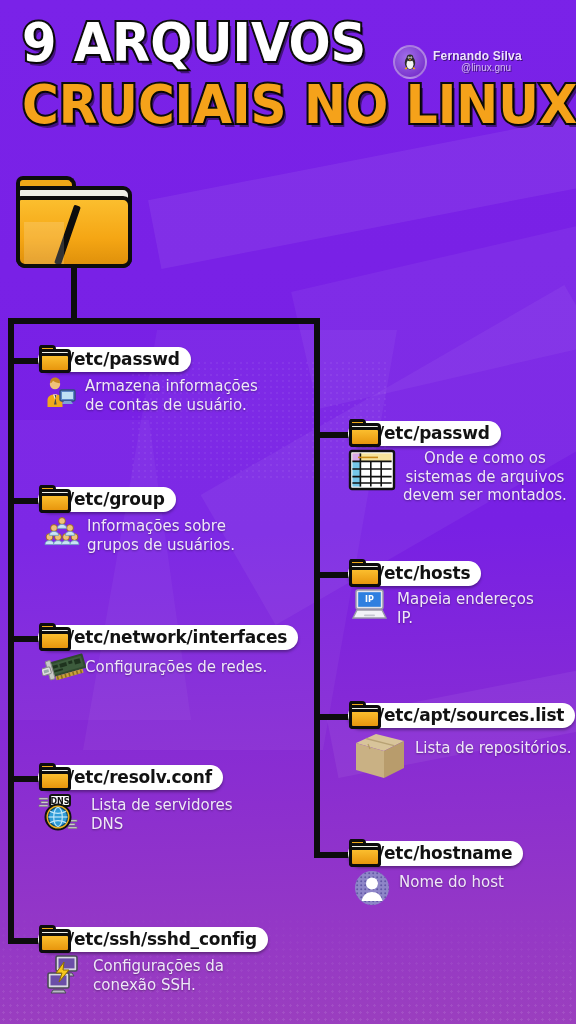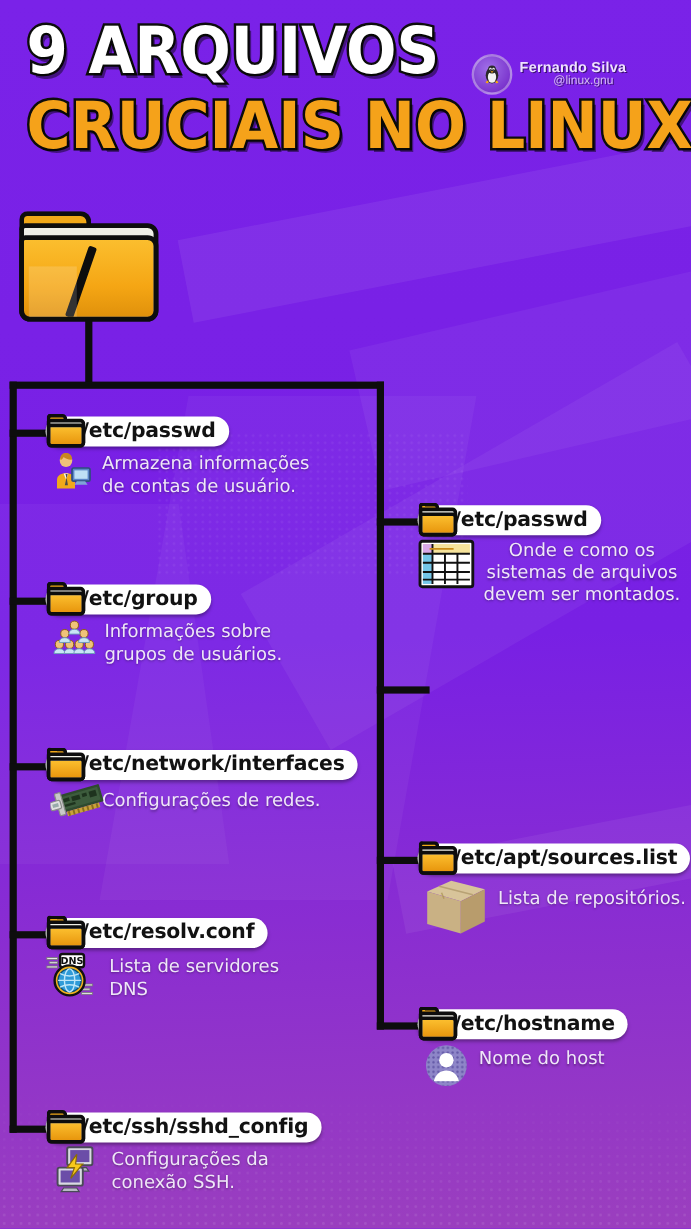--- a/index.html
+++ b/index.html
@@ -383,6 +383,29 @@
     </div>
   </div>
 
+  <div class="item" style="left:348px;top:561px;">
+    <div class="pill">
+      <div class="minifolder">
+        <div class="mtab"></div>
+          <div class="mback"></div>
+          <div class="mfront"></div>
+      </div>
+      <span class="plabel">/etc/hosts</span>
+    </div>
+    <div class="row" style="margin-left:2px;">
+      <div class="gi" style="width:40px;height:34px;">
+        <svg width="40" height="34" viewBox="0 0 40 34">
+          <rect x="6" y="2" width="27" height="19" rx="2" fill="#e6e6ee" stroke="#9a9aa8" stroke-width="1.4"></rect>
+          <rect x="8.2" y="4.2" width="22.6" height="14.6" fill="#2F7FE0"></rect>
+          <text x="19.5" y="14.4" font-family="DejaVu Sans, sans-serif" font-size="8" font-weight="bold" fill="#fff" text-anchor="middle">IP</text>
+          <path d="M3 30l4-8h25l4 8z" fill="#f2f2f7" stroke="#9a9aa8" stroke-width="1.4"></path>
+          <rect x="14" y="26.4" width="11" height="1.8" rx=".9" fill="#c6c6d2"></rect>
+        </svg>
+      </div>
+      <div class="desc" style="margin-top:3px;">Mapeia endereços
+IP.</div>
+    </div>
+  </div>
 
   <div class="item" style="left:348px;top:703px;">
     <div class="pill">

